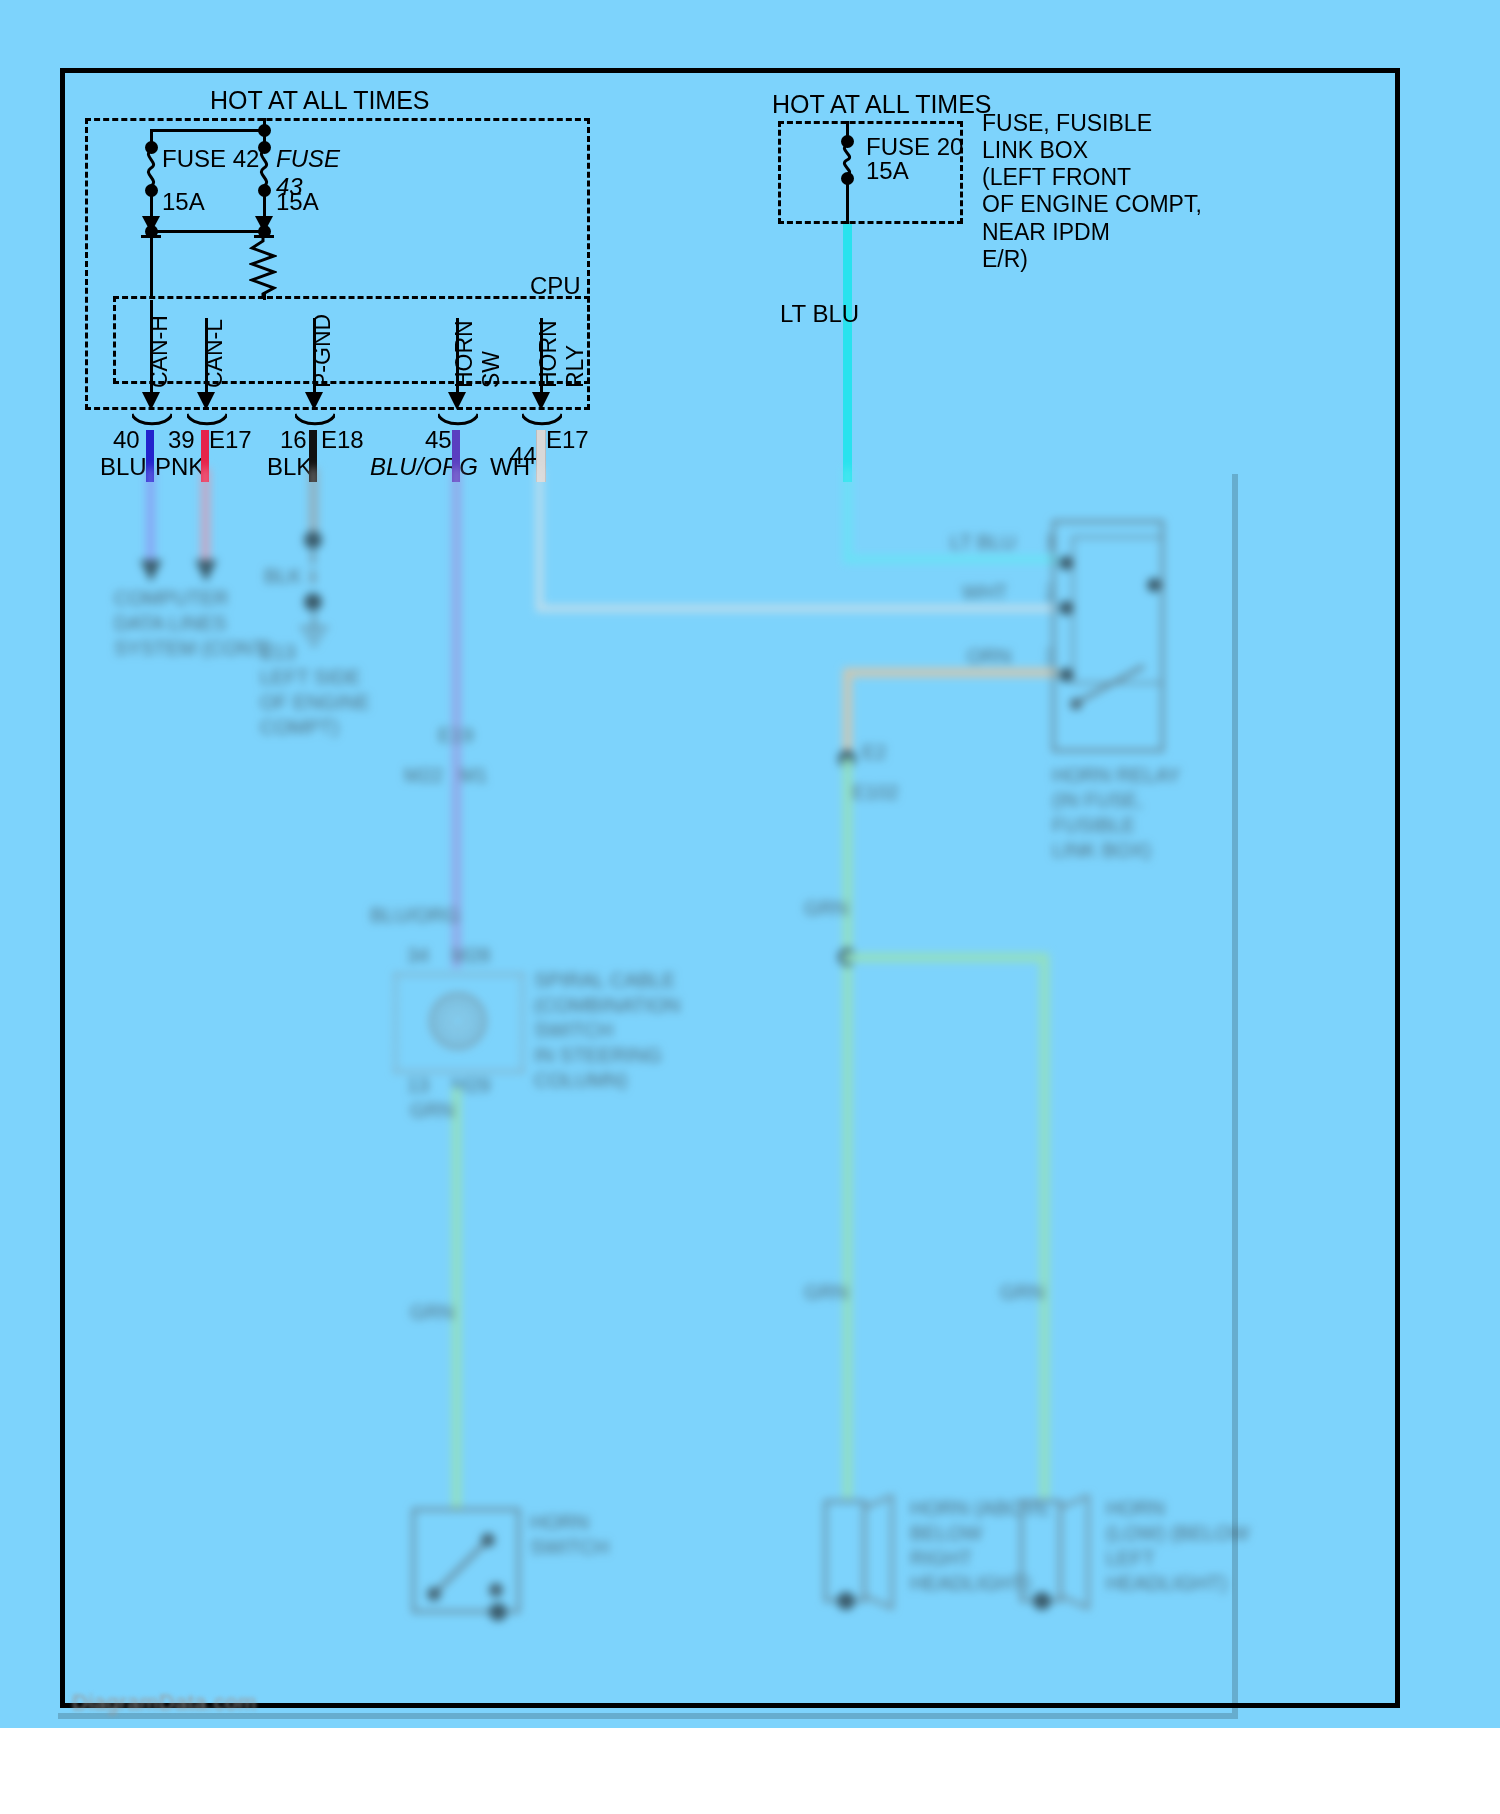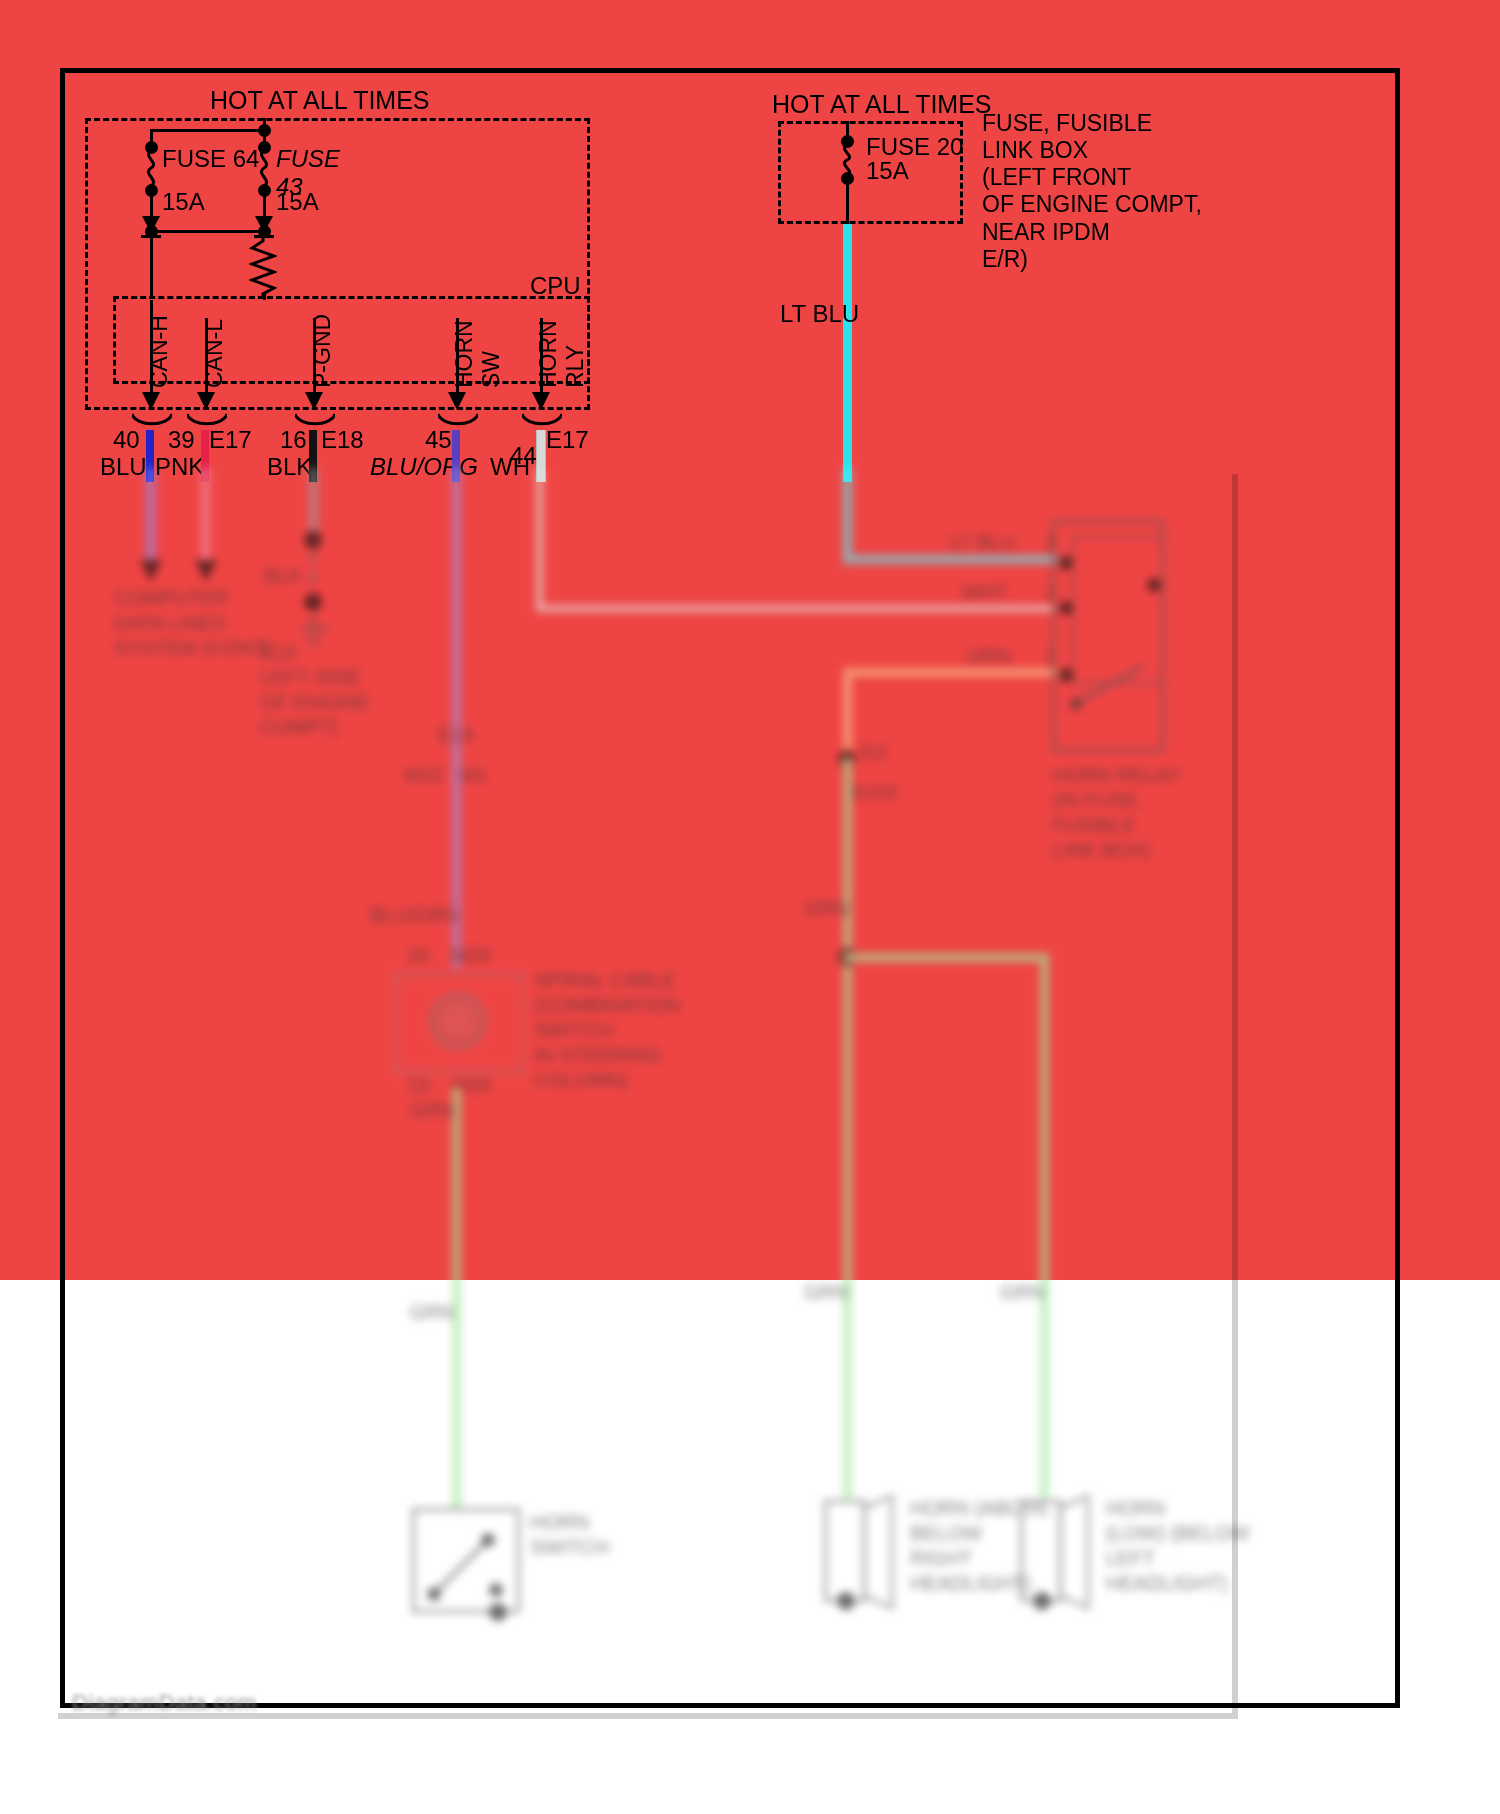--- a/index.html
+++ b/index.html
@@ -5,7 +5,7 @@
   html,body{margin:0;padding:0;background:#ffffff;}
   body{width:1500px;height:1814px;position:relative;font-family:"Liberation Sans",sans-serif;overflow:hidden;}
 
-  #stage{position:absolute;left:0;top:0;width:1500px;height:1280px;background:#ef4444;}
+  #stage{position:absolute;left:0;top:0;width:1500px;height:1728px;background:#7dd3fc;}
 
   
   .outer-frame{position:absolute;left:60px;top:68px;width:1340px;height:1640px;border:5px solid #000;box-sizing:border-box;}

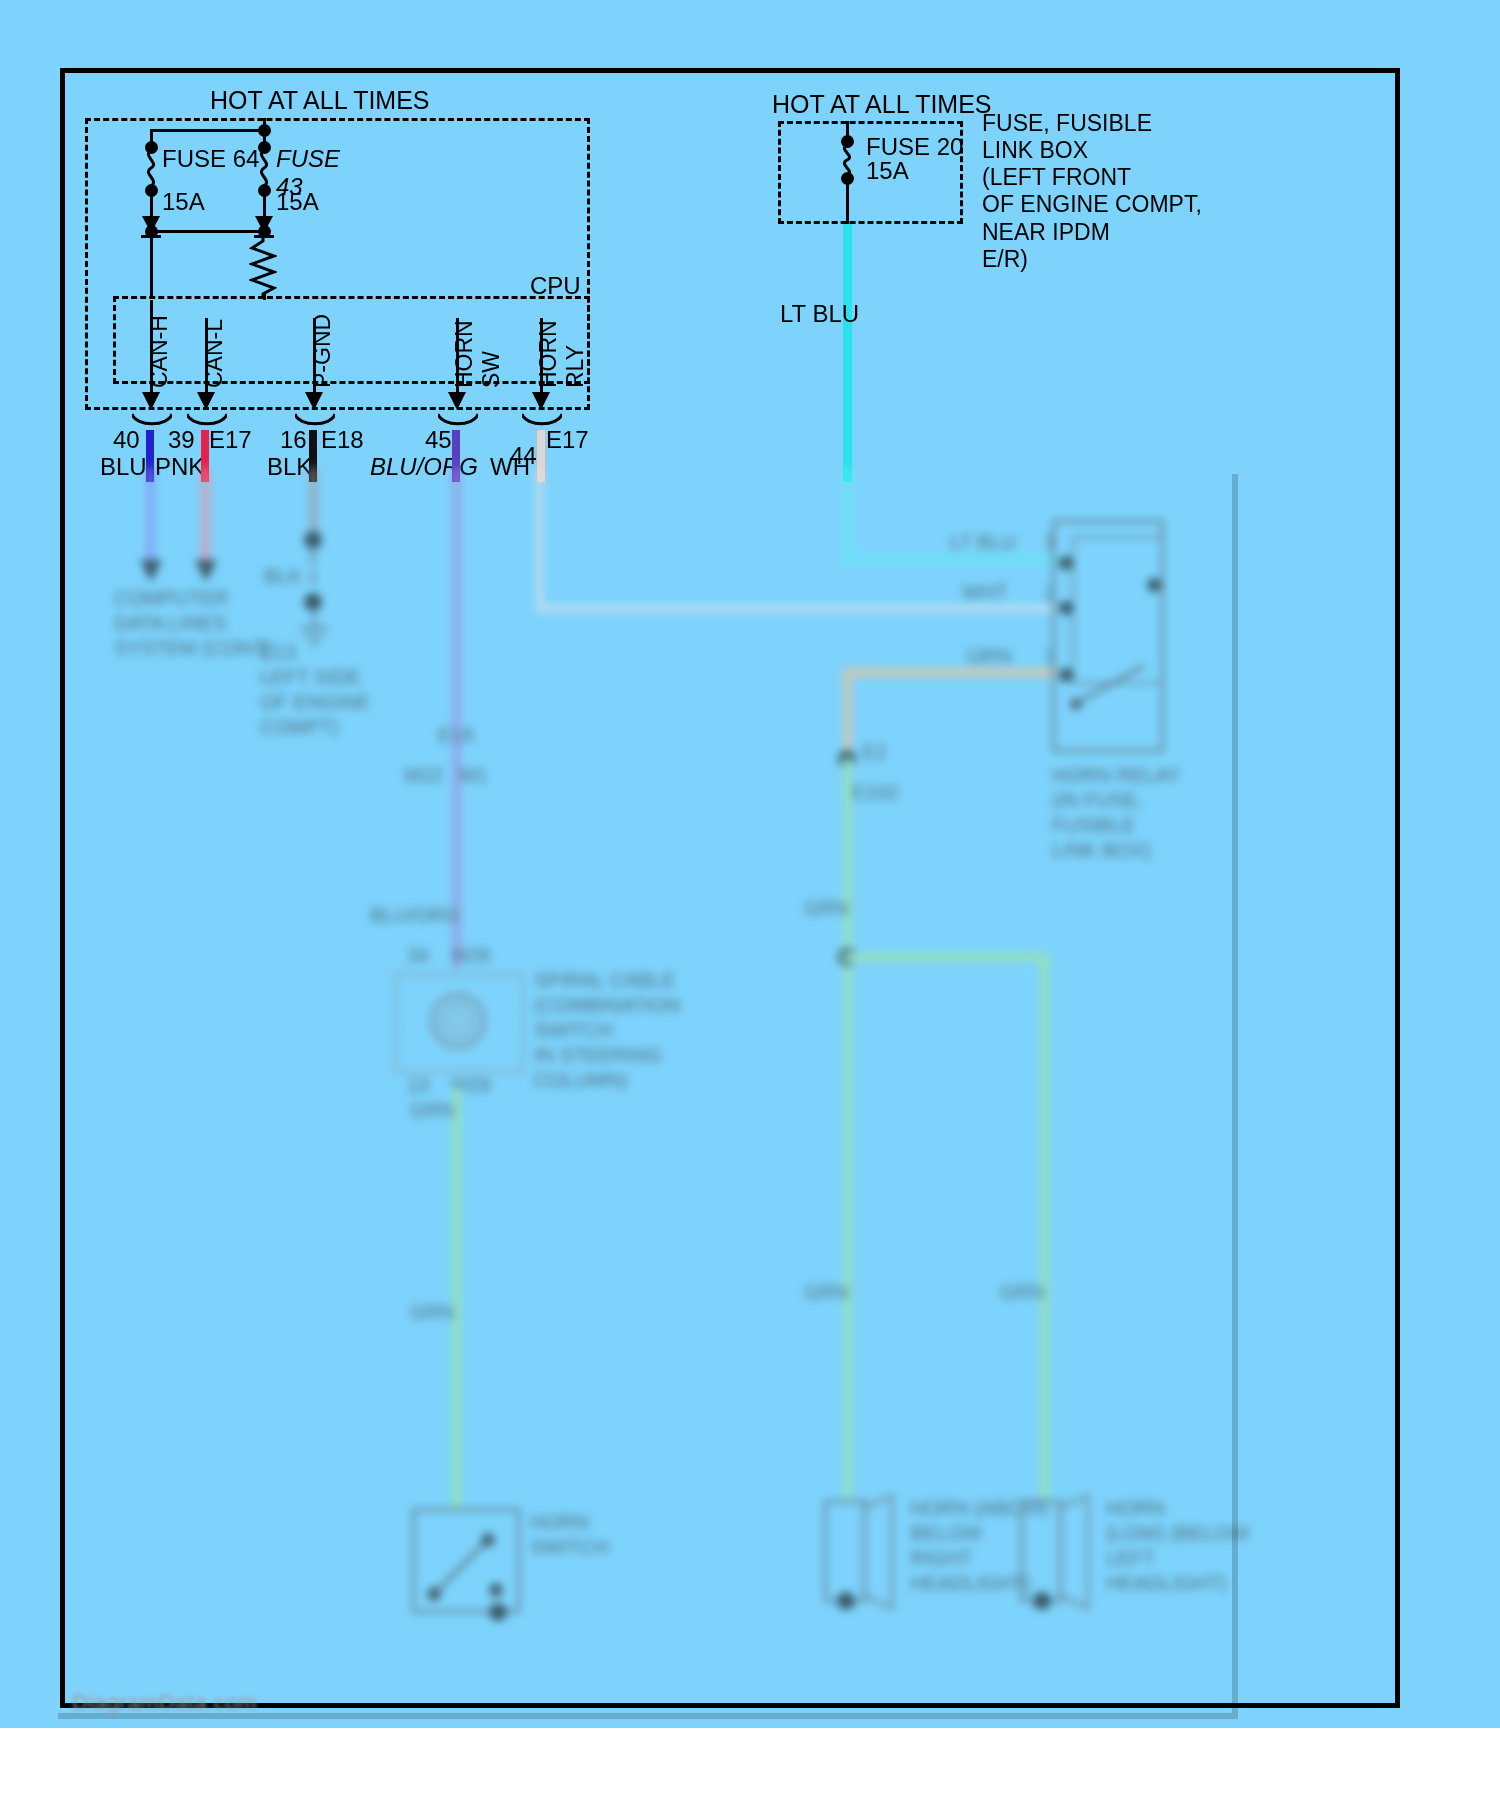--- a/index.html
+++ b/index.html
@@ -87,7 +87,7 @@
   </div>
   <div class="hline" style="left:141px;top:235px;width:20px;height:3px;"></div>
   <div class="dot" style="left:145px;top:225px;"></div>
-  <div class="txt t24" style="left:162px;top:145px;">FUSE 64</div>
+  <div class="txt t24" style="left:162px;top:145px;">FUSE 42</div>
   <div class="txt t24" style="left:162px;top:188px;">15A</div>
 
   <div class="vline" style="left:263px;top:129px;height:18px;"></div>

